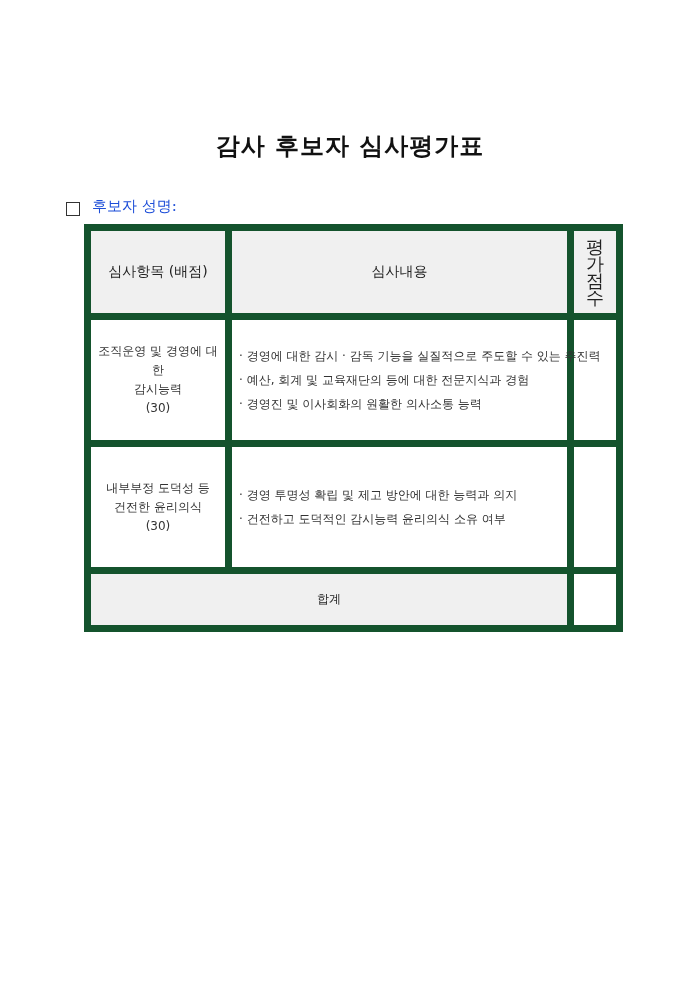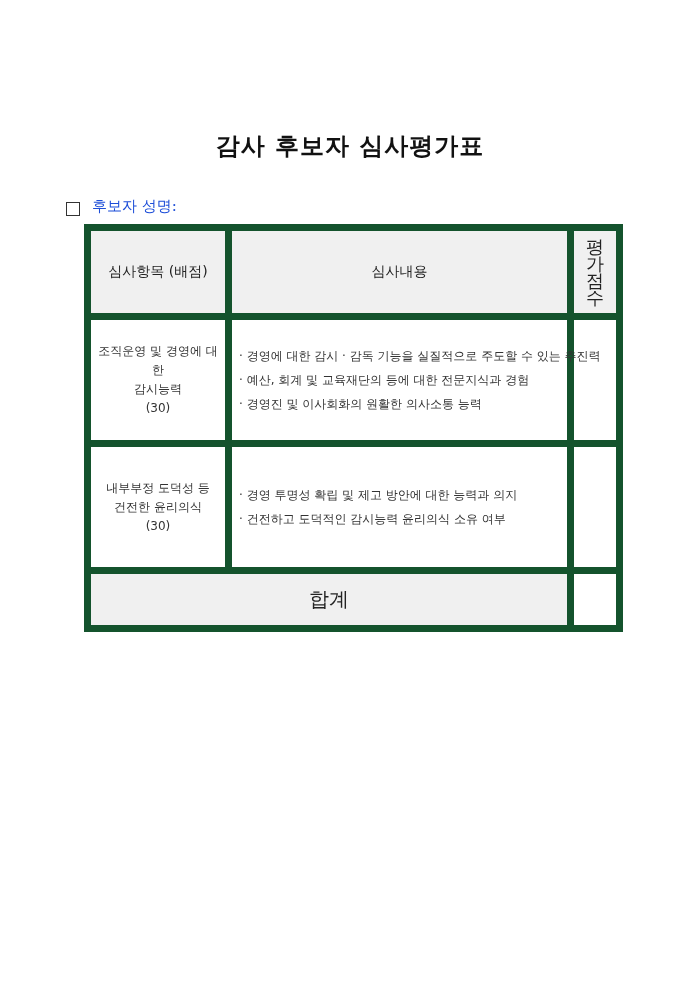--- a/index.html
+++ b/index.html
@@ -42,7 +42,7 @@
   td.content li { line-height: 24px; white-space: nowrap; }
   td.content li::before { content: "· "; }
   tr.total td.label {
-    background: #f0f0f0; text-align: center; font-size: 20px; color: #222; height: 37px;
+    background: #f0f0f0; text-align: center; font-size: 12px; color: #222; height: 37px;
   }
   td.blank { background: #fff; }
 </style>

